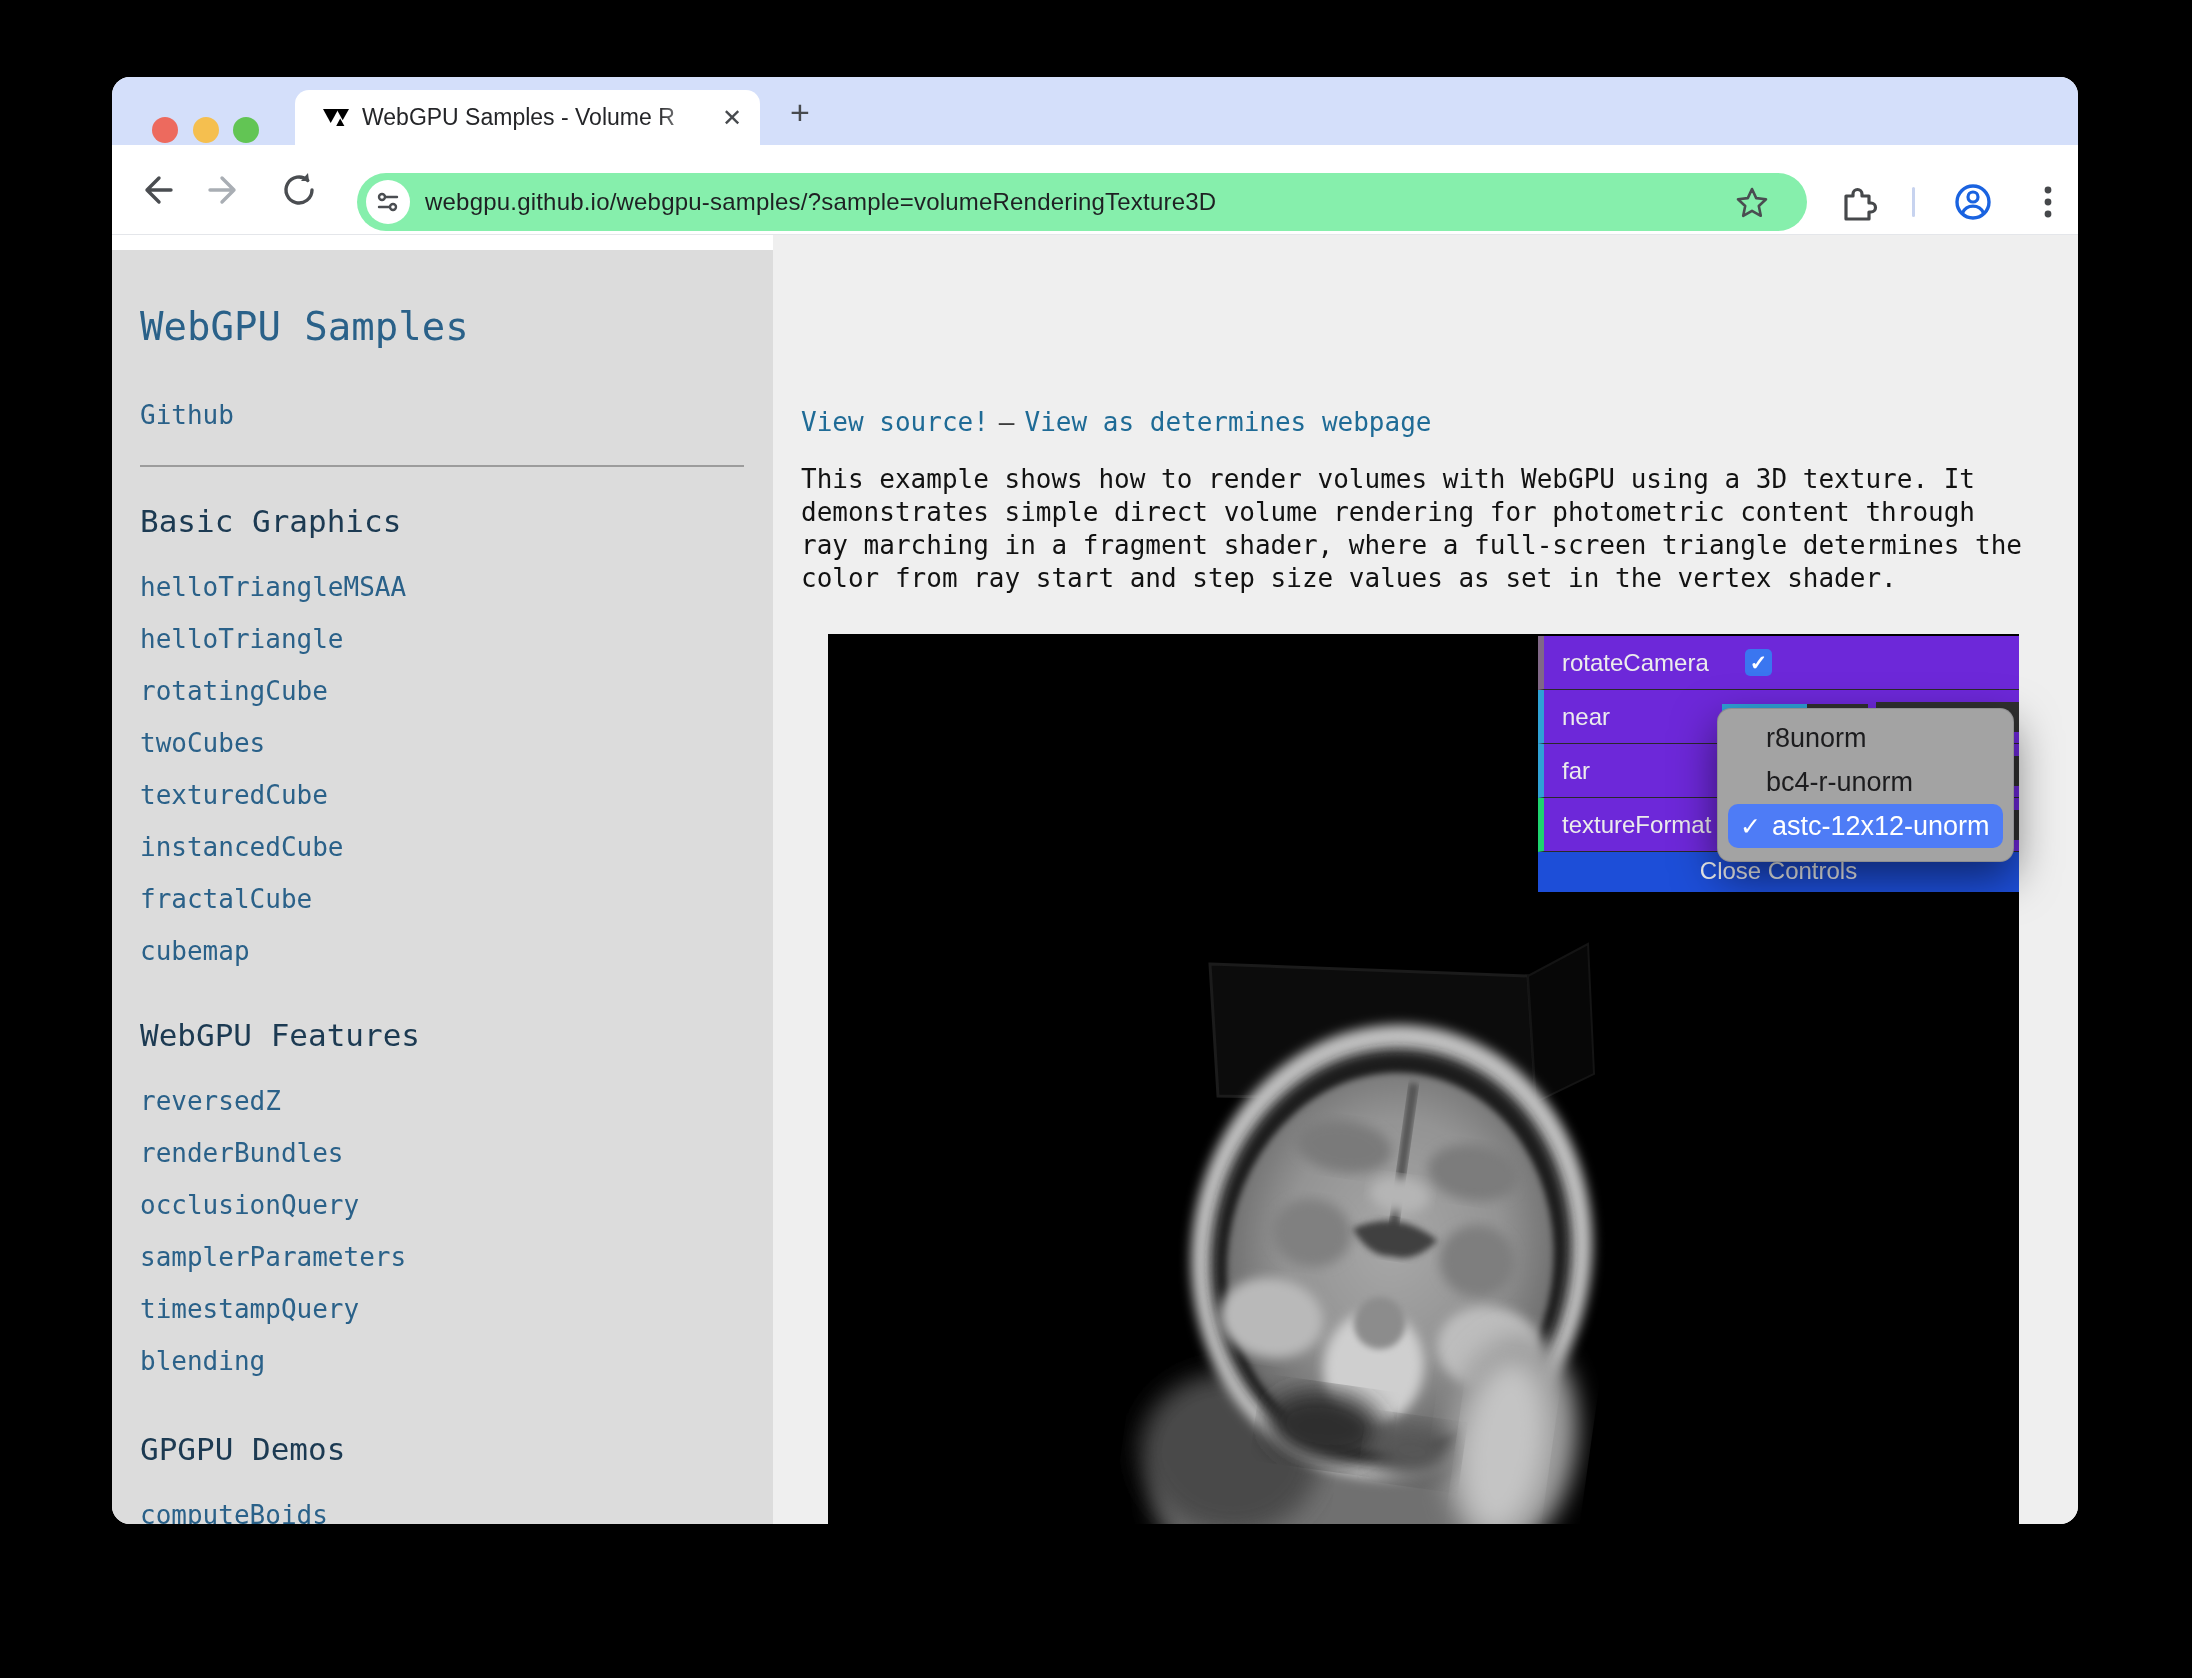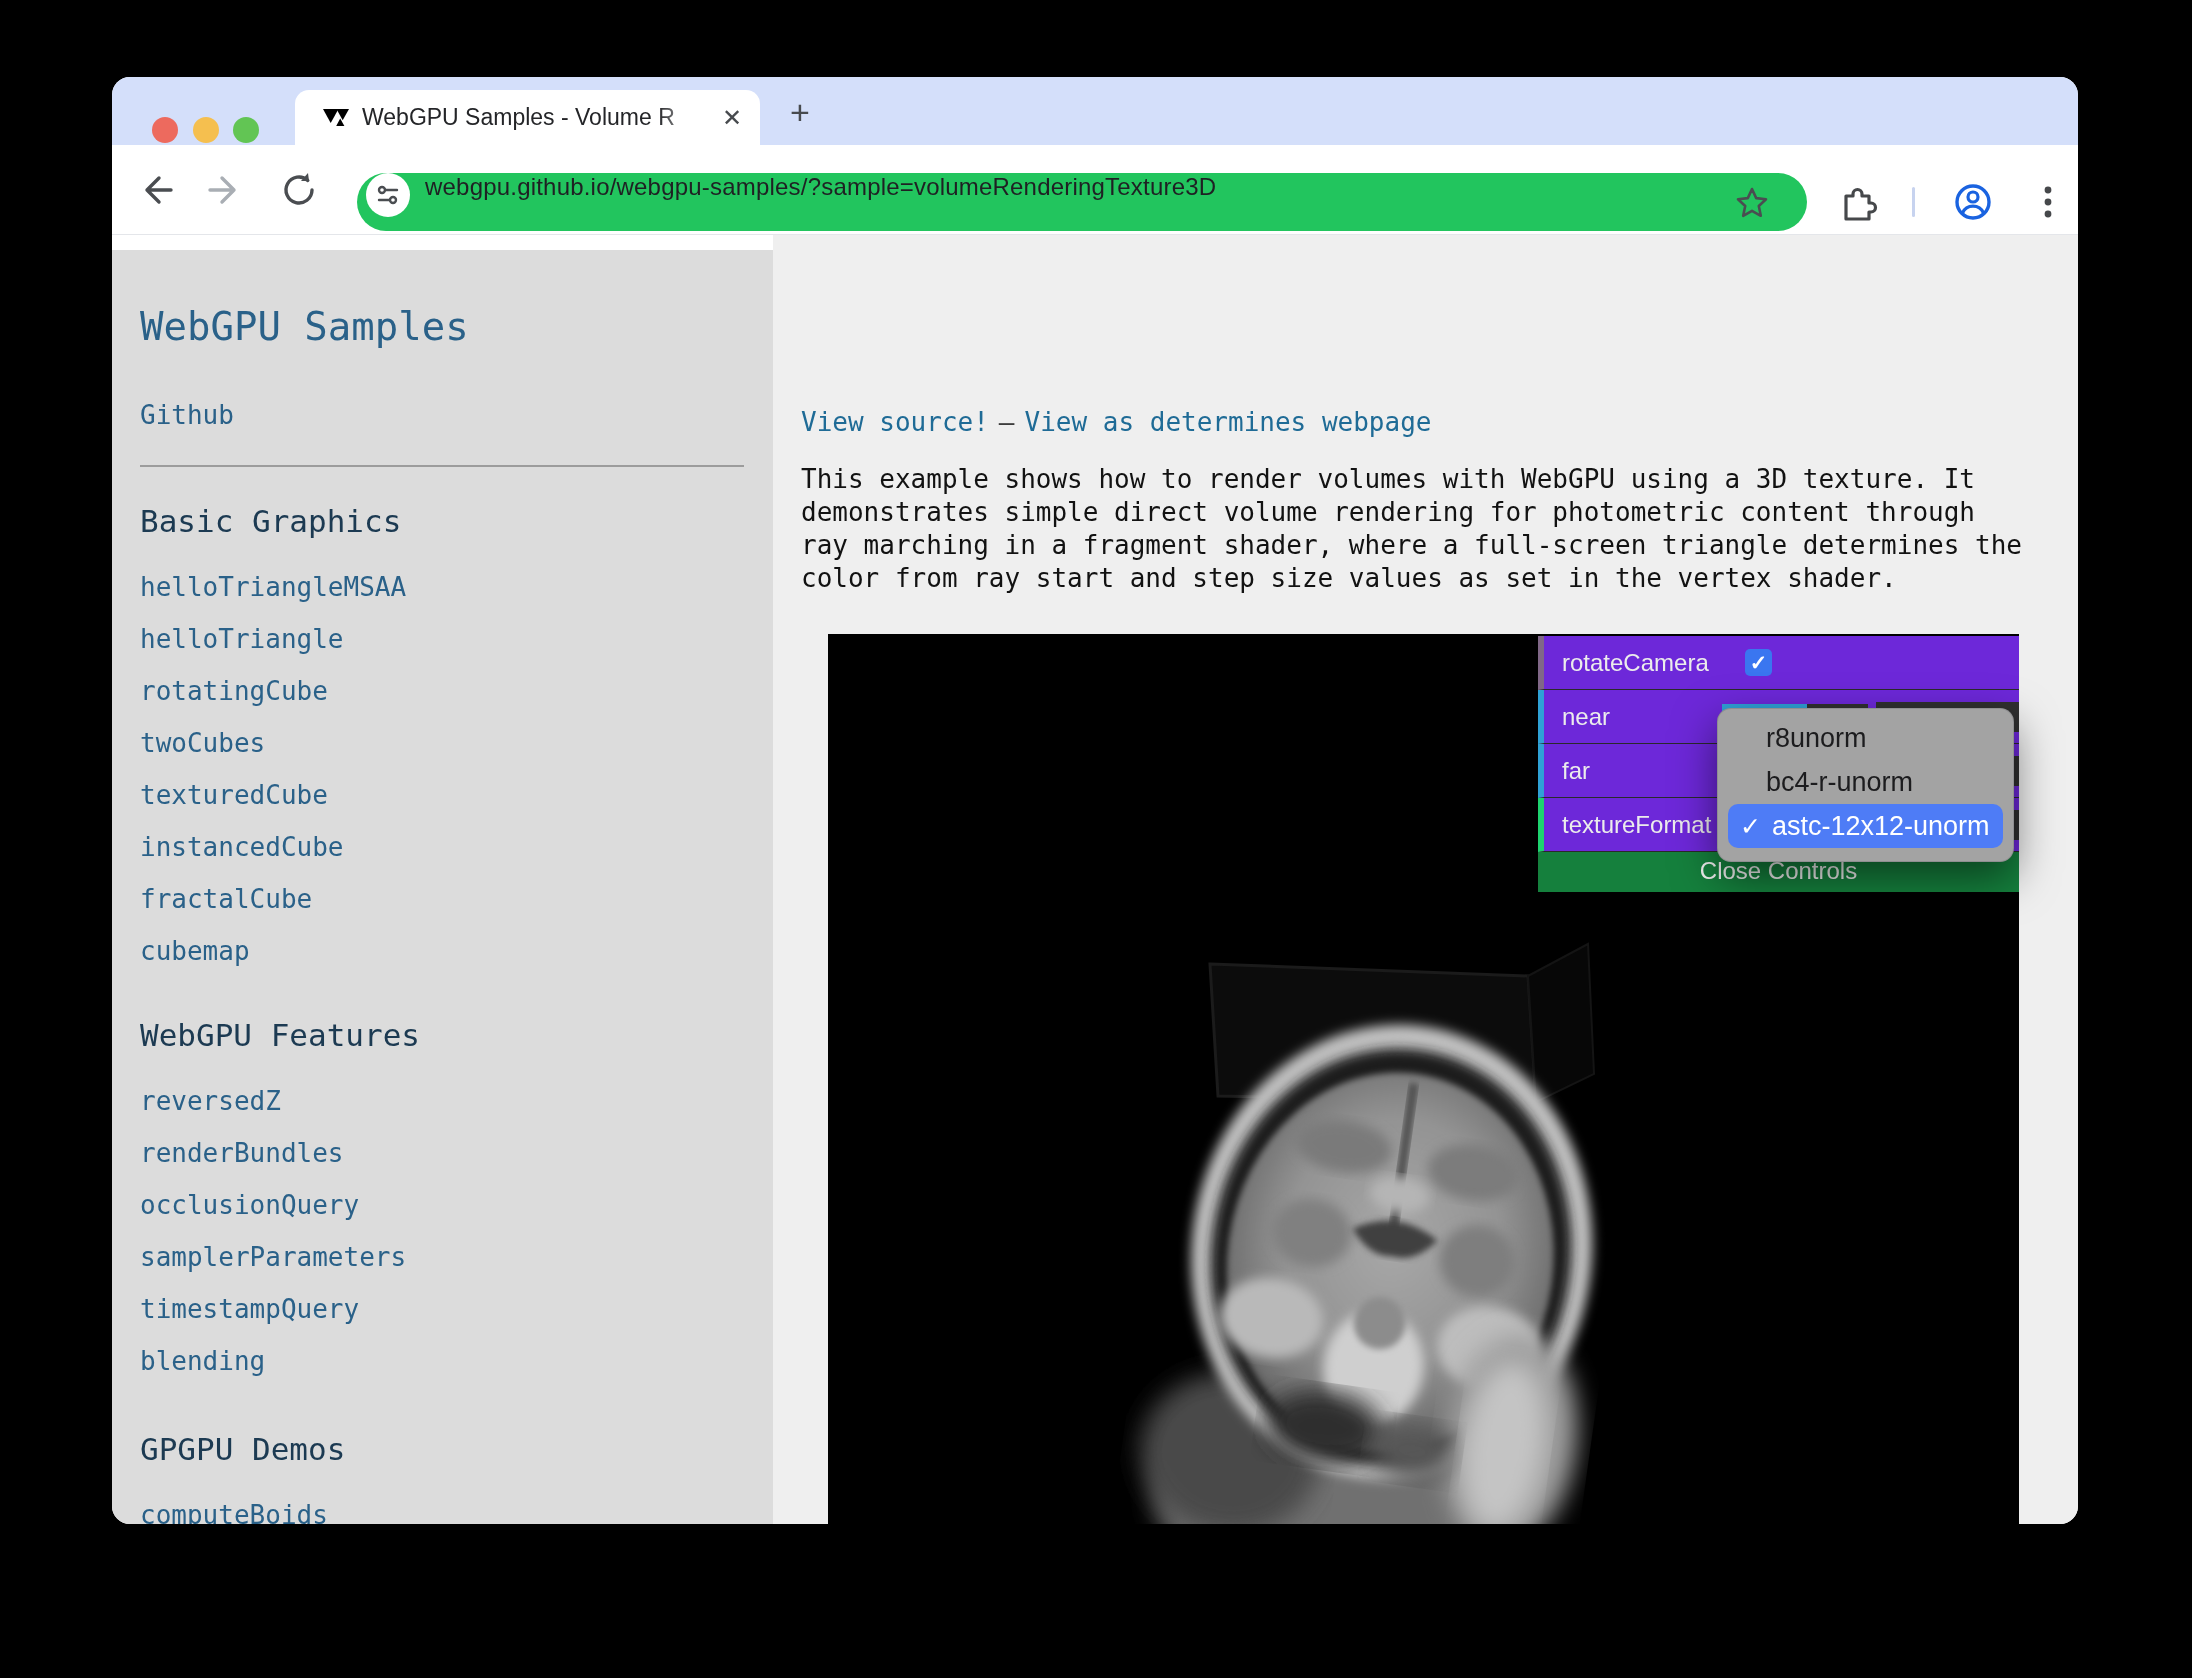--- a/index.html
+++ b/index.html
@@ -26,7 +26,7 @@
            border-bottom:1px solid #e4e6ea;box-sizing:border-box;}
   .navicon{position:absolute;top:25px;width:40px;height:40px;}
   .omnibox{position:absolute;left:245px;top:96px;width:1450px;height:58px;border-radius:29px;
-           background:#22c55e;display:flex;}
+           background:#86efac;display:flex;align-items:center;}
   .tunecircle{width:44px;height:44px;border-radius:50%;background:#fff;margin-left:9px;
               display:flex;align-items:center;justify-content:center;flex:0 0 auto;}
   .urltext{margin-left:15px;font-size:24px;color:#1f2023;letter-spacing:.2px;white-space:nowrap;}

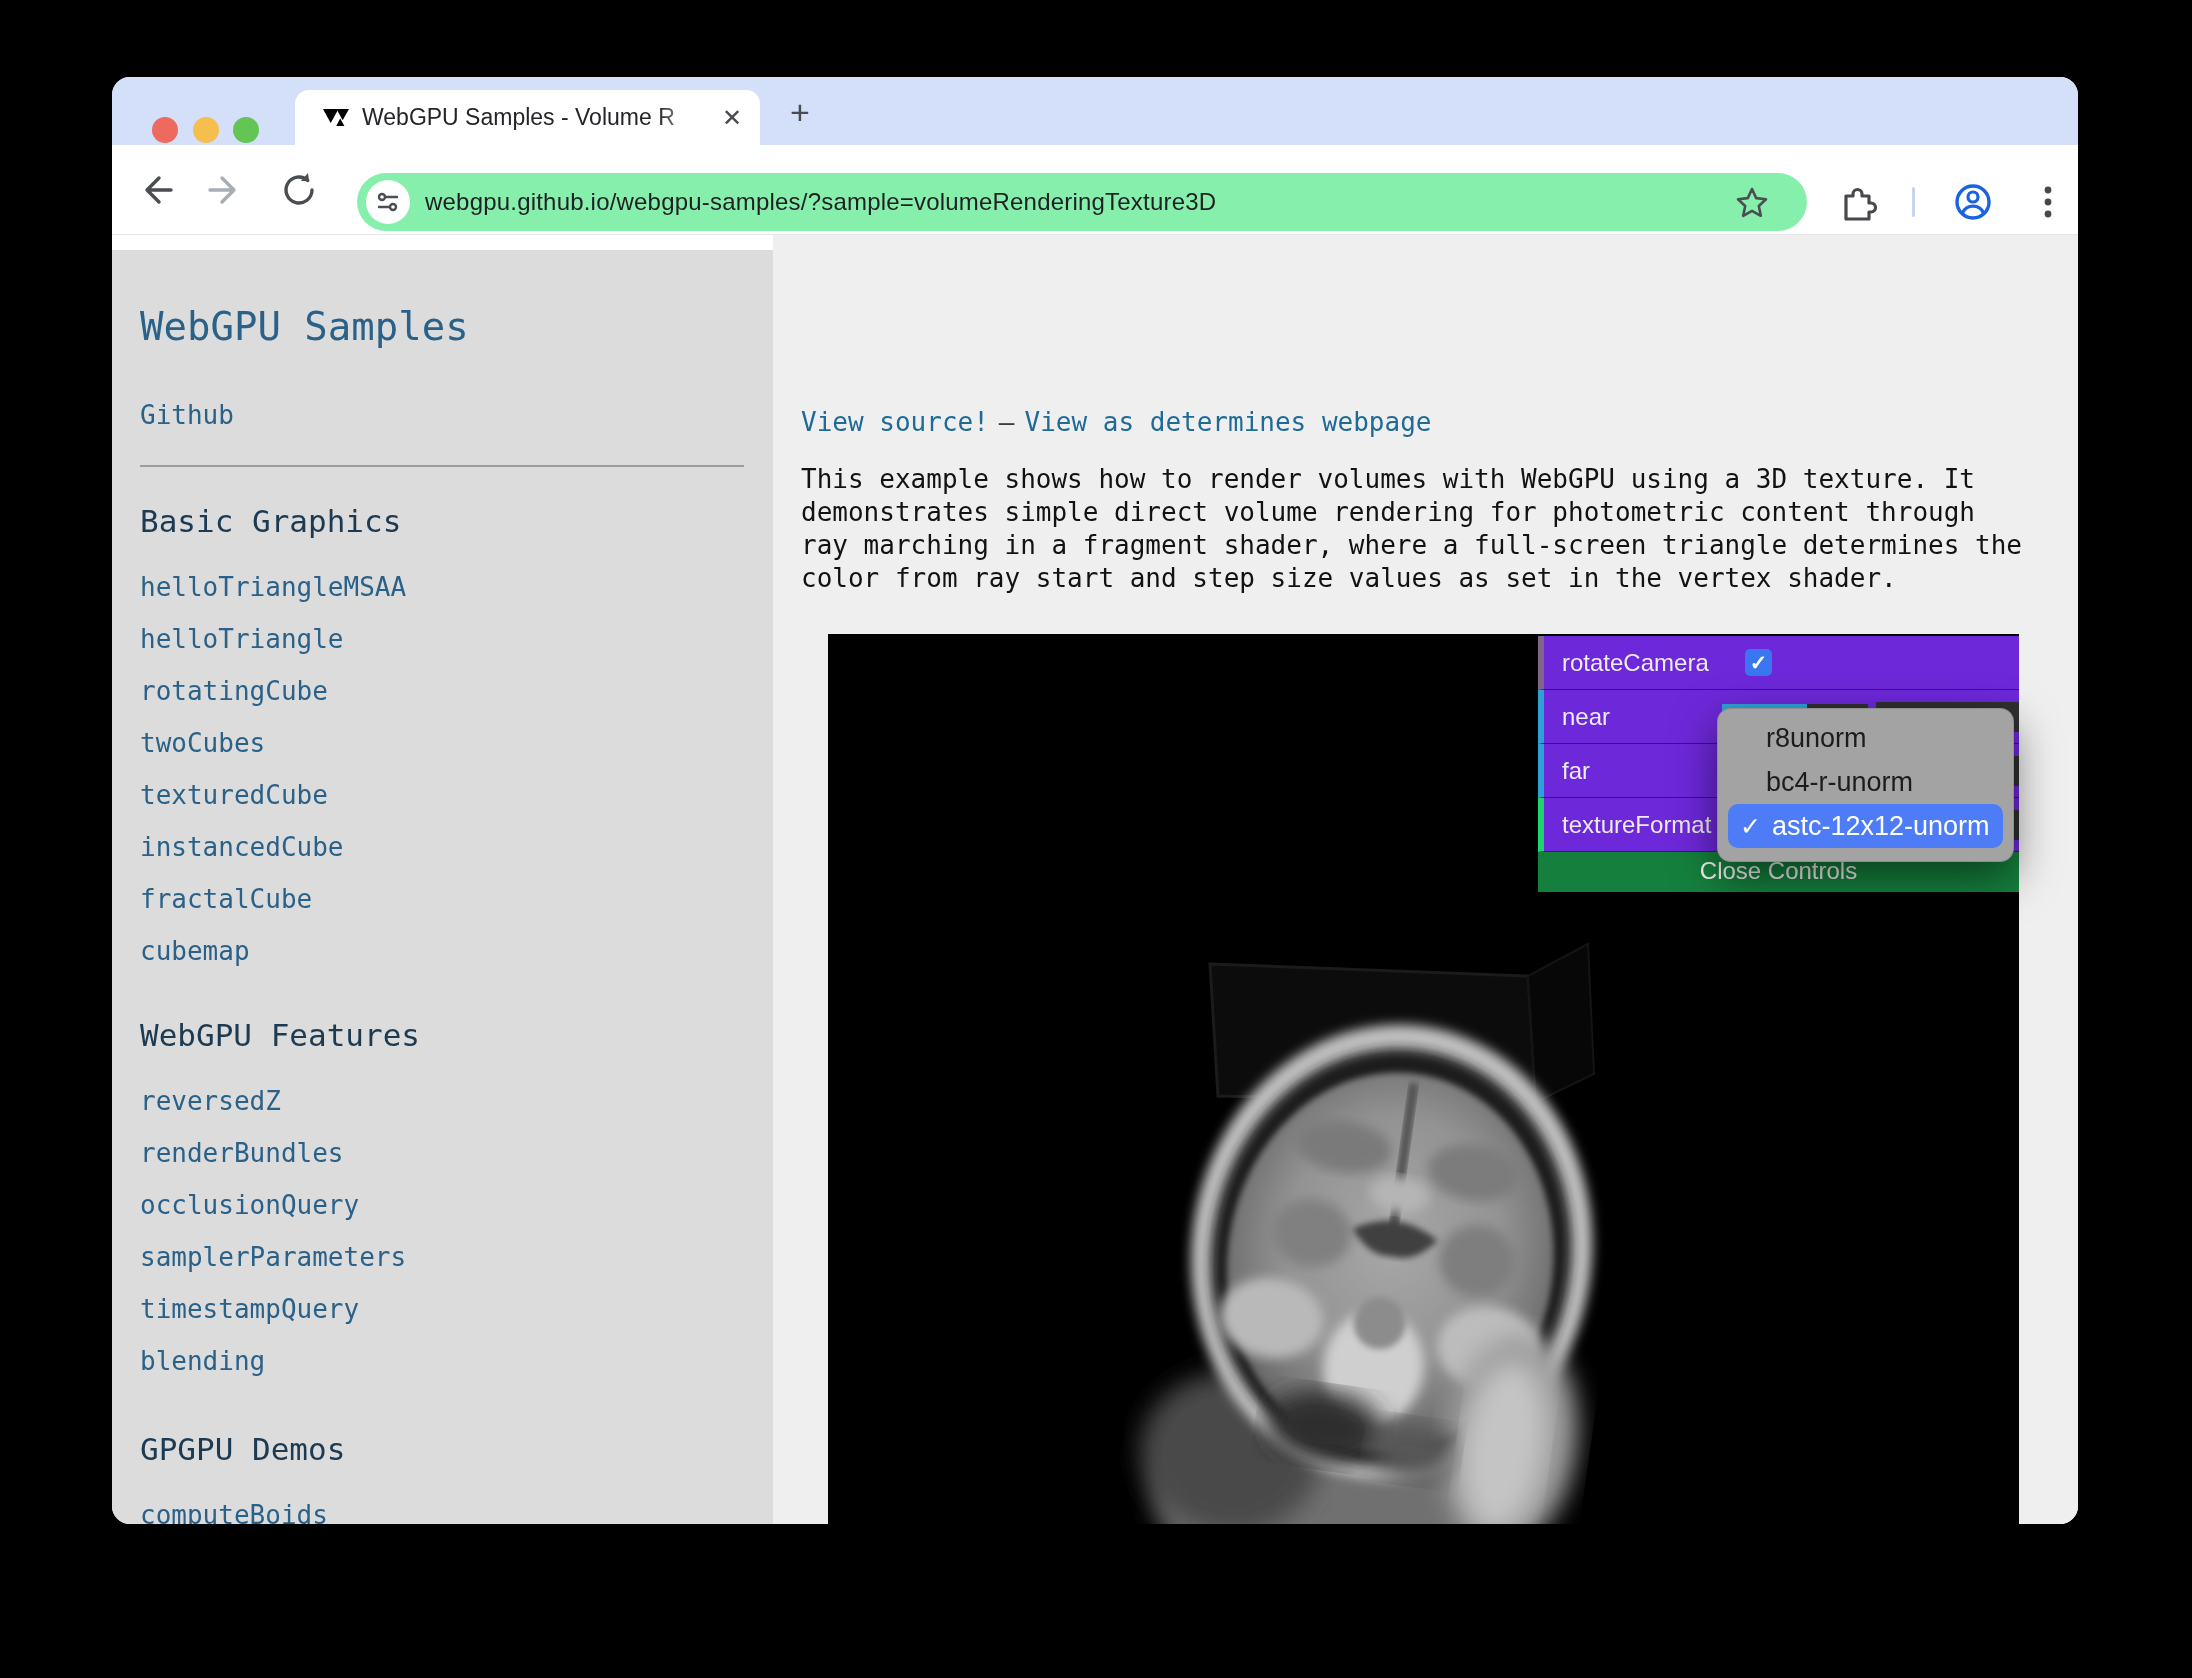--- a/index.html
+++ b/index.html
@@ -68,7 +68,7 @@
   .gui-slider .fill{height:100%;background:#2FA1D6;}
   .gui-numbox{position:absolute;left:332px;top:12px;width:143px;height:30px;background:#303030;
               color:#2FA1D6;font-size:21px;text-align:center;line-height:30px;}
-  .gui-close{height:40px;background:#15803d;color:#f2f2f2;font-size:24px;text-align:center;line-height:38px;}
+  .gui-close{height:40px;background:#1d4ed8;color:#f2f2f2;font-size:24px;text-align:center;line-height:38px;}
   
   .popup{position:absolute;left:889px;top:74px;width:297px;height:154px;z-index:9;
          background:#a3a3a3;border:1px solid rgba(120,120,125,.45);border-radius:14px;

